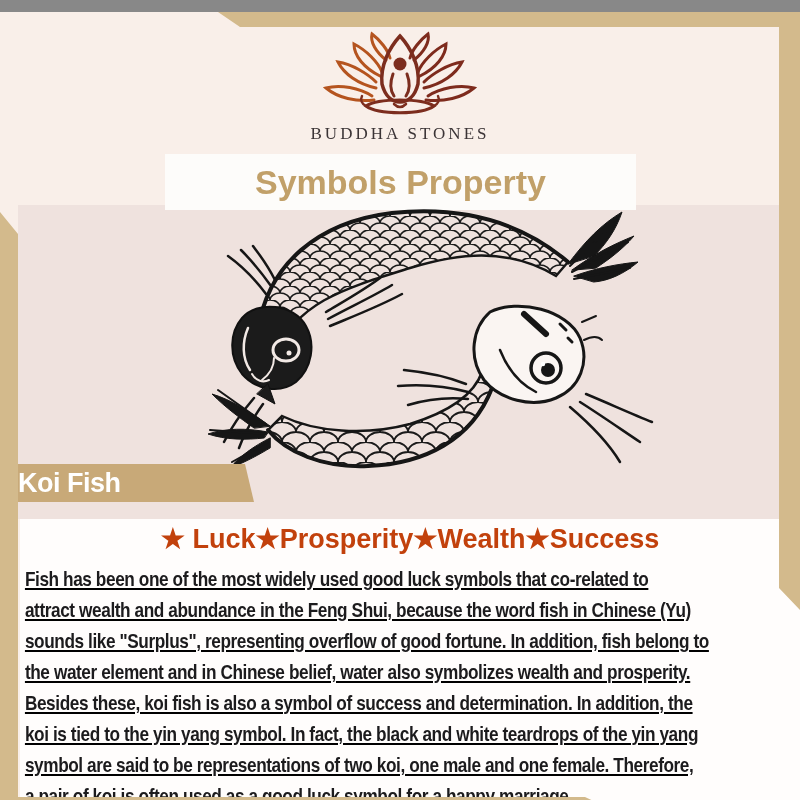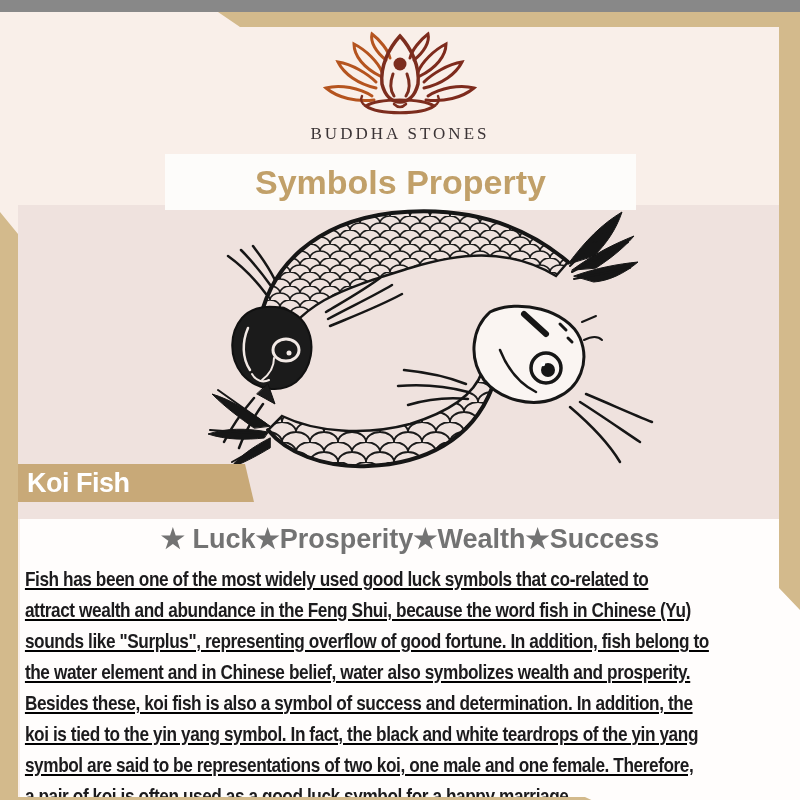--- a/index.html
+++ b/index.html
@@ -33,7 +33,7 @@
   }
   .banner span{
     display:block;color:#ffffff;font-weight:700;font-size:27px;line-height:38px;
-    padding-left:9px;letter-spacing:-0.5px;
+    letter-spacing:-0.5px;
   }
   
   .text-panel{position:absolute;left:20px;top:507px;width:780px;height:293px;background:#fffdfc;z-index:5;}

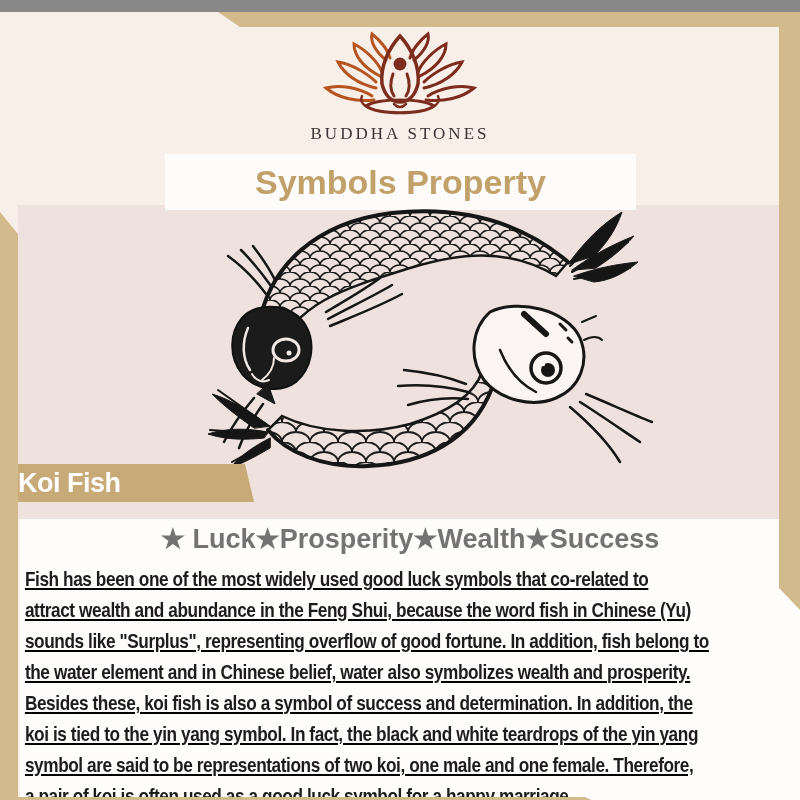--- a/index.html
+++ b/index.html
@@ -39,7 +39,7 @@
   .text-panel{position:absolute;left:20px;top:507px;width:780px;height:293px;background:#fffdfc;z-index:5;}
   .tagline{
     height:36px;line-height:36px;margin-top:2px;text-align:center;
-    font-size:27px;font-weight:700;color:#737373;
+    font-size:27px;font-weight:700;color:#c2410c;
   }
   .desc{margin-top:6px;text-decoration:underline;}
   .desc .line{

